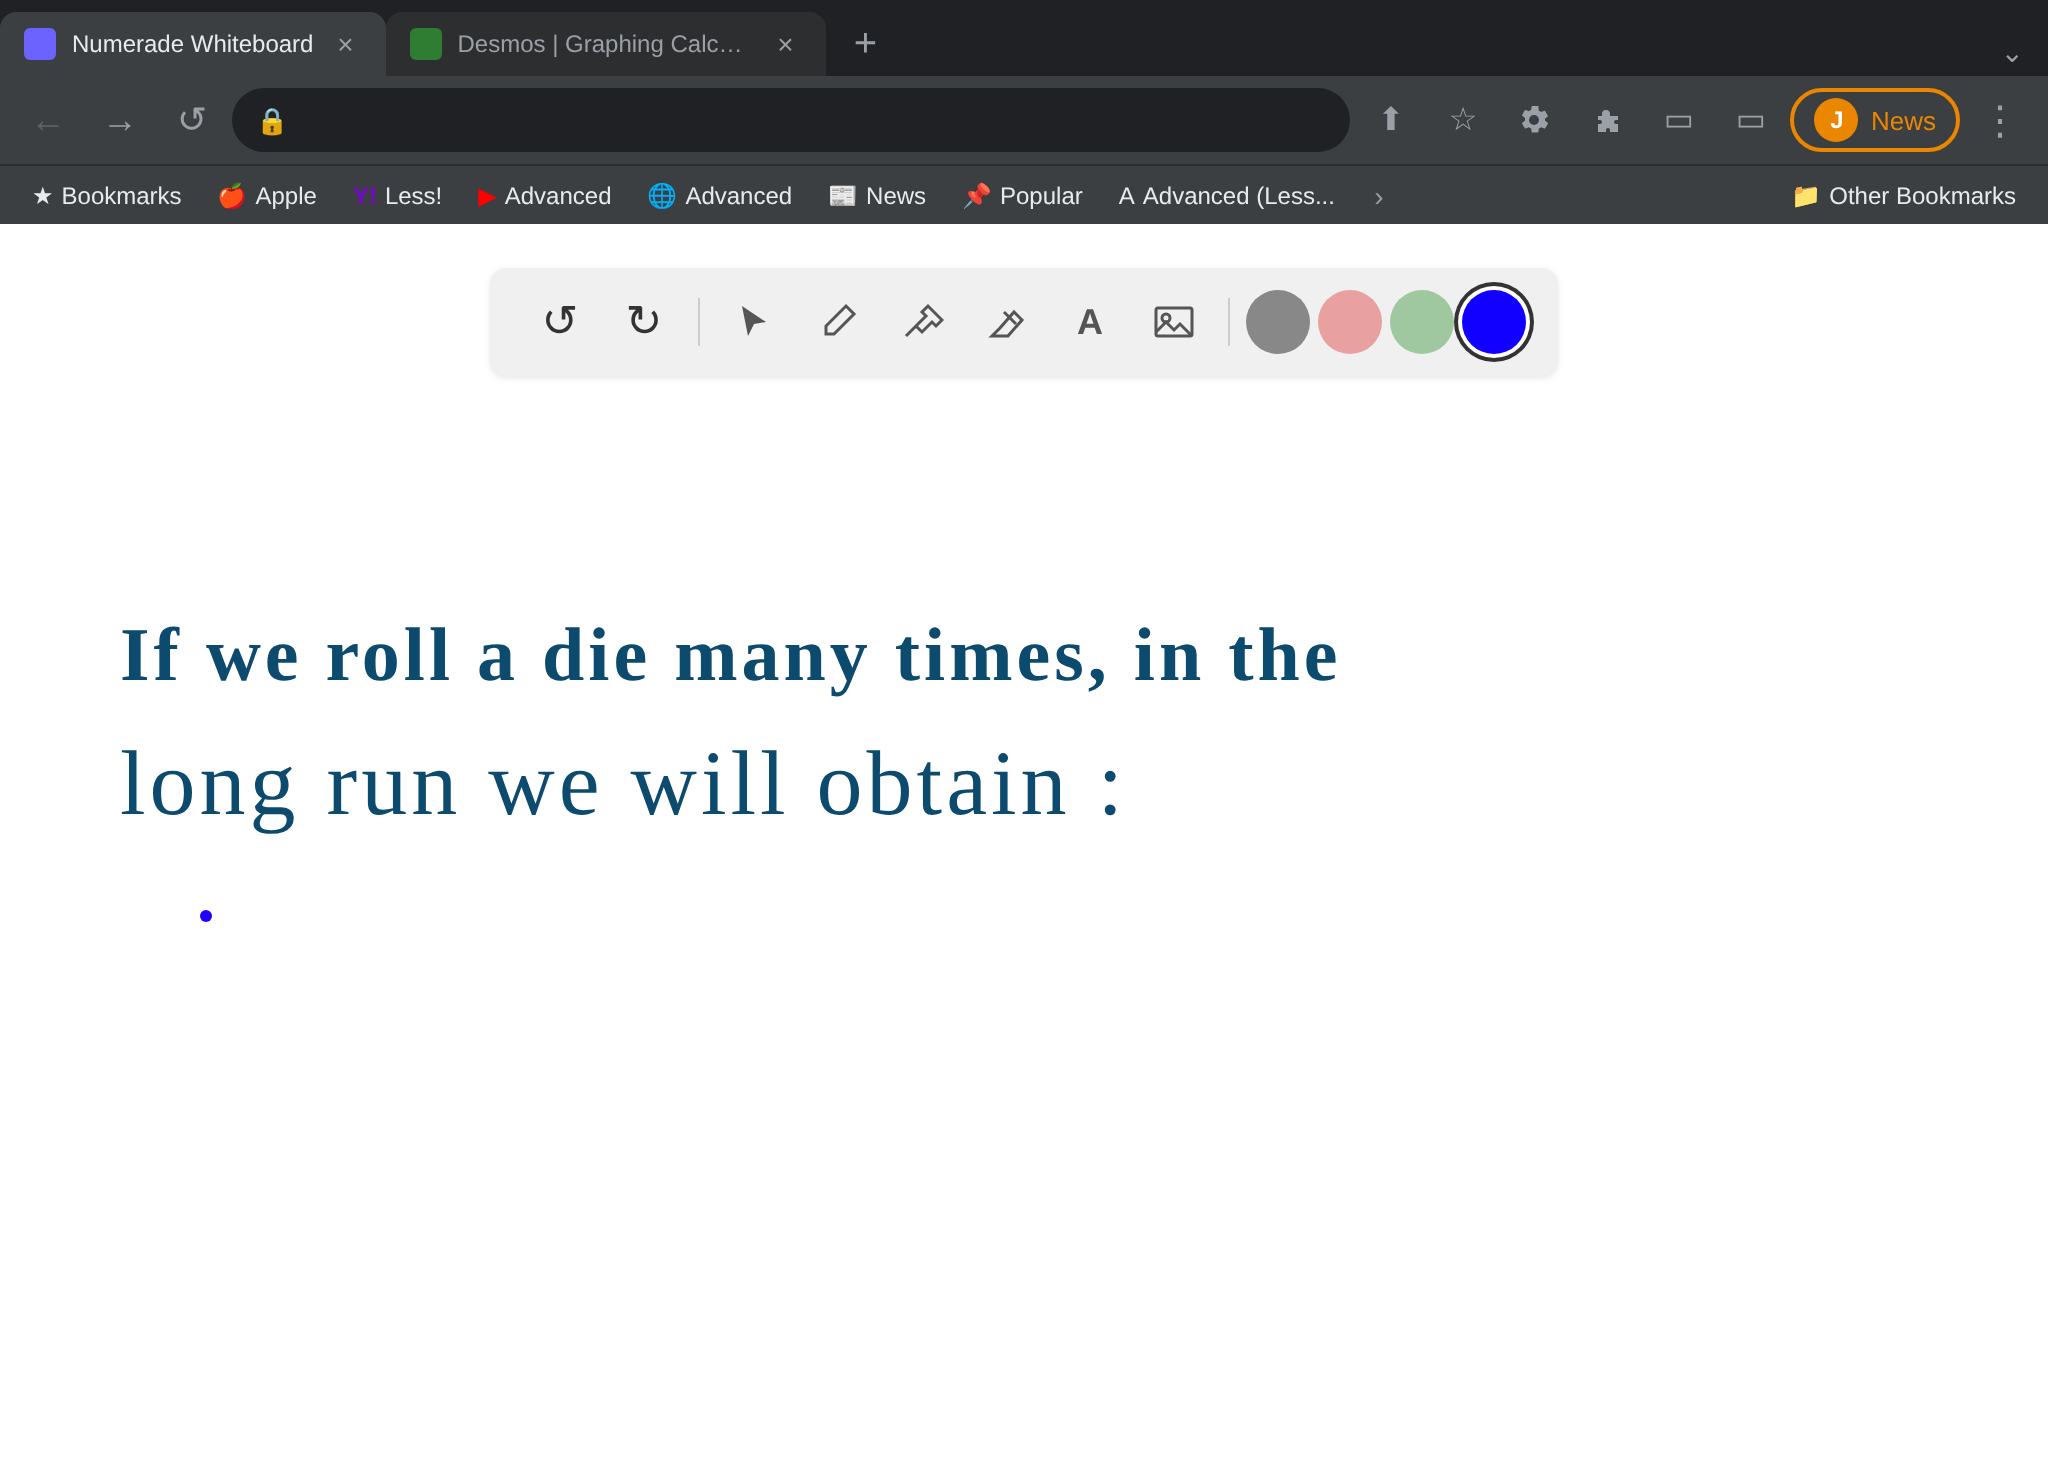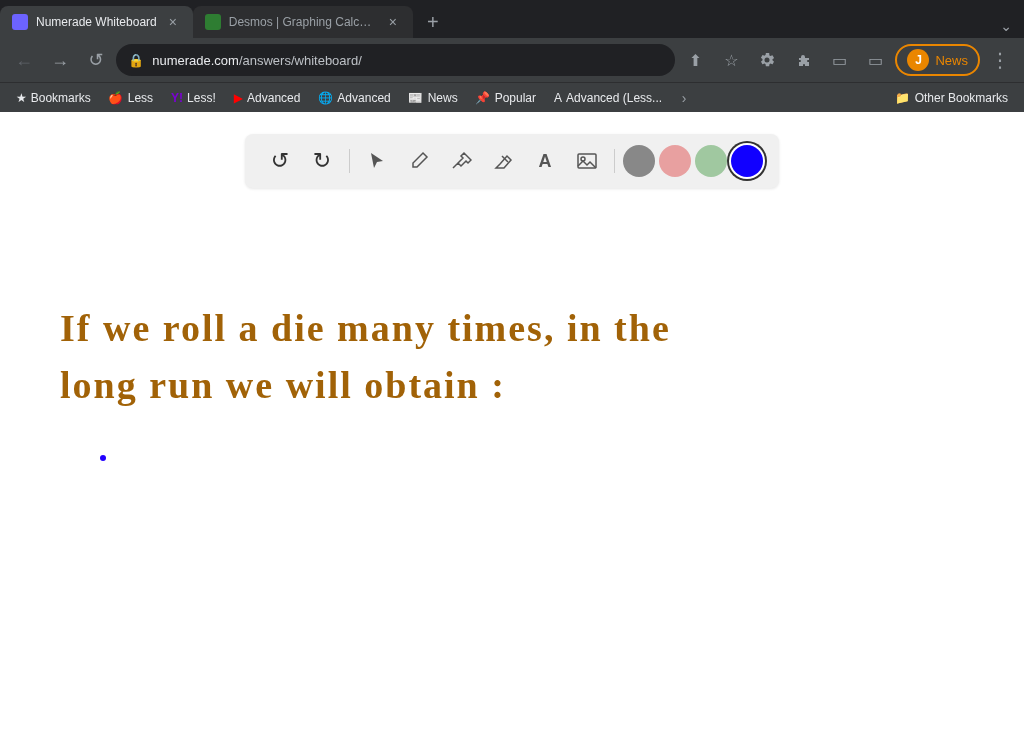--- a/index.html
+++ b/index.html
@@ -123,9 +123,6 @@
     <div class="nav-btn">↺</div>
     <div class="address-bar">
       <span class="lock-icon">🔒</span>
-      <span class="url-text">
-        <span>numerade.com</span><span style="color:#bdc1c6;">/answers/whiteboard/</span>
-      </span>
     </div>
     <div class="nav-right-icons">
       <div class="nav-icon-btn">⬆</div>

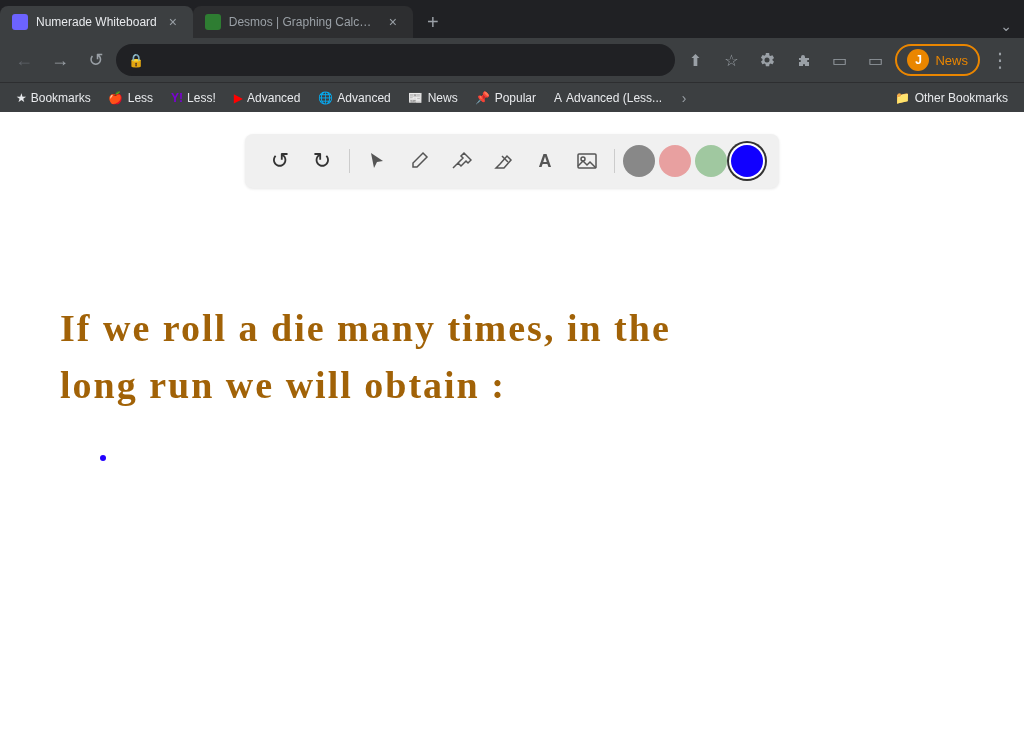--- a/index.html
+++ b/index.html
@@ -154,7 +154,7 @@
     </div>
     <div class="bookmark-item">
       <span class="bookmark-icon">🍎</span>
-      <span>Less</span>
+      <span>Apple</span>
     </div>
     <div class="bookmark-item">
       <span class="bookmark-icon" style="color:#7B00D4;font-weight:bold;">Y!</span>

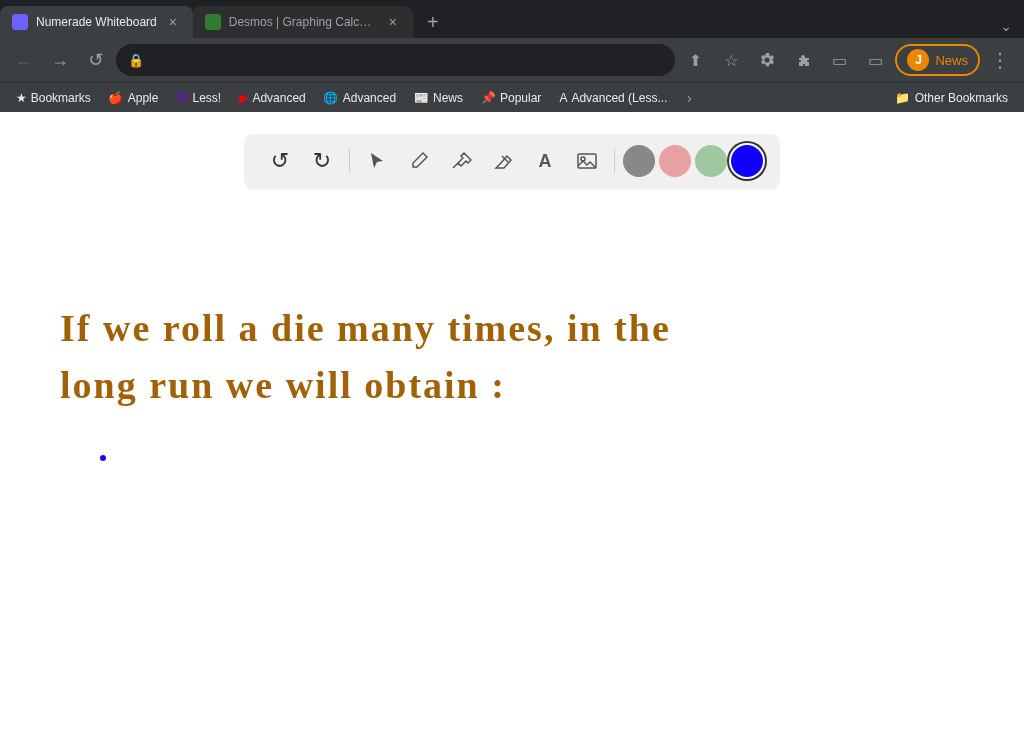--- a/index.html
+++ b/index.html
@@ -86,7 +86,7 @@
     .handwritten-text {
       position: absolute; top: 100px; left: 60px;
       font-family: 'Segoe Script', 'Comic Sans MS', cursive;
-      font-size: 36px; color: #a16207; line-height: 1.5;
+      font-size: 36px; color: #0c4a6e; line-height: 1.5;
       pointer-events: none; user-select: none;
     }
 

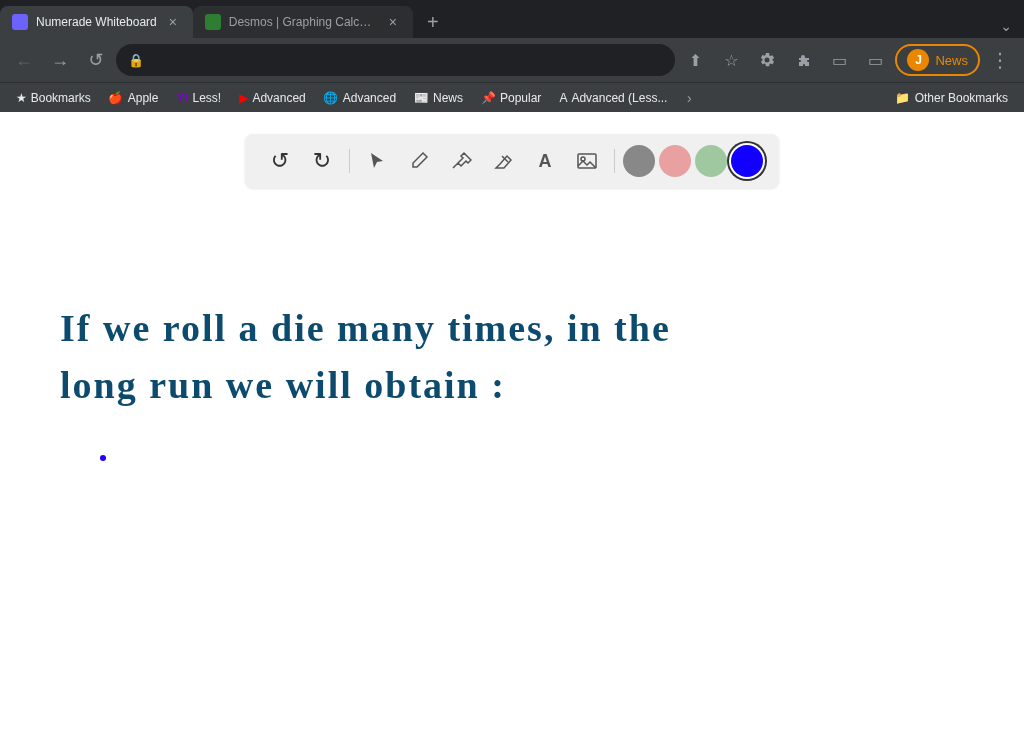--- a/index.html
+++ b/index.html
@@ -237,7 +237,7 @@
   <div class="canvas-area">
     <div class="handwritten-text">
       <div style="font-family:'Segoe Script','Comic Sans MS',cursive; font-size:38px; font-weight:bold; letter-spacing:2px;">If we roll a die many times, in the</div>
-      <div style="font-family:'Segoe Script','Comic Sans MS',cursive; font-size:38px; font-weight:bold; letter-spacing:2px;">long run we will obtain :</div>
+      <div style="font-family:'Segoe Script','Comic Sans MS',cursive; font-size:46px; font-weight:normal; letter-spacing:2px;">long run we will obtain :</div>
     </div>
     <div class="blue-dot"></div>
   </div>

